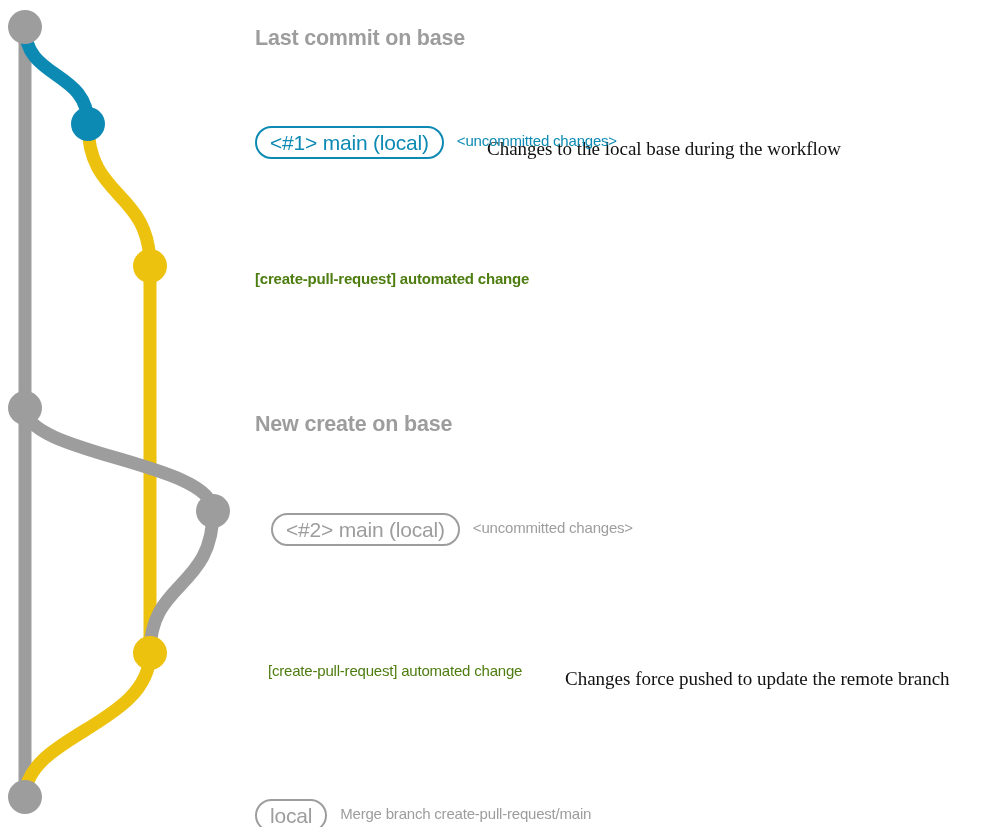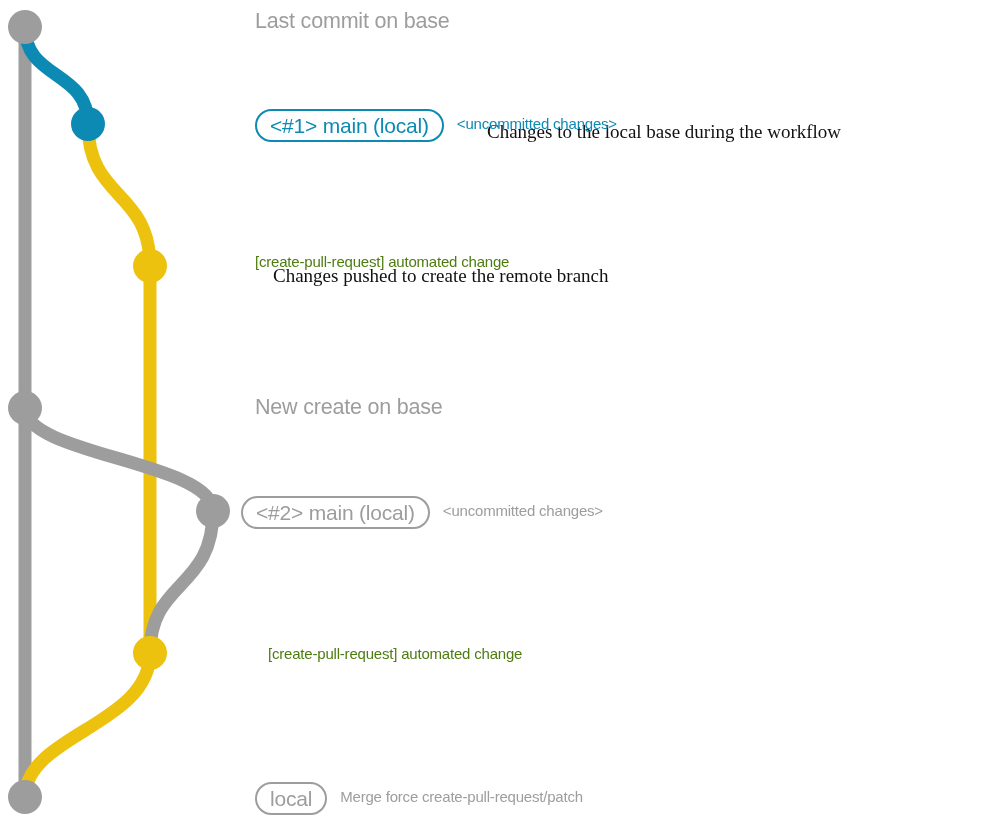--- a/index.html
+++ b/index.html
@@ -85,7 +85,7 @@
 
   .row .pill-slot { flex: 0 0 auto; }
   .row .text-slot { margin-left: 13px; padding-top: 6px; }
-  .row.no-pill .text-slot { margin-left: 0; padding-top: 0; }
+  .row.no-pill .text-slot { margin-left: 0; padding-top: 0; font-weight: bold; }
 
   .note-line { margin-top: 13px; }
   .note-indent-1 { padding-left: 232px; }

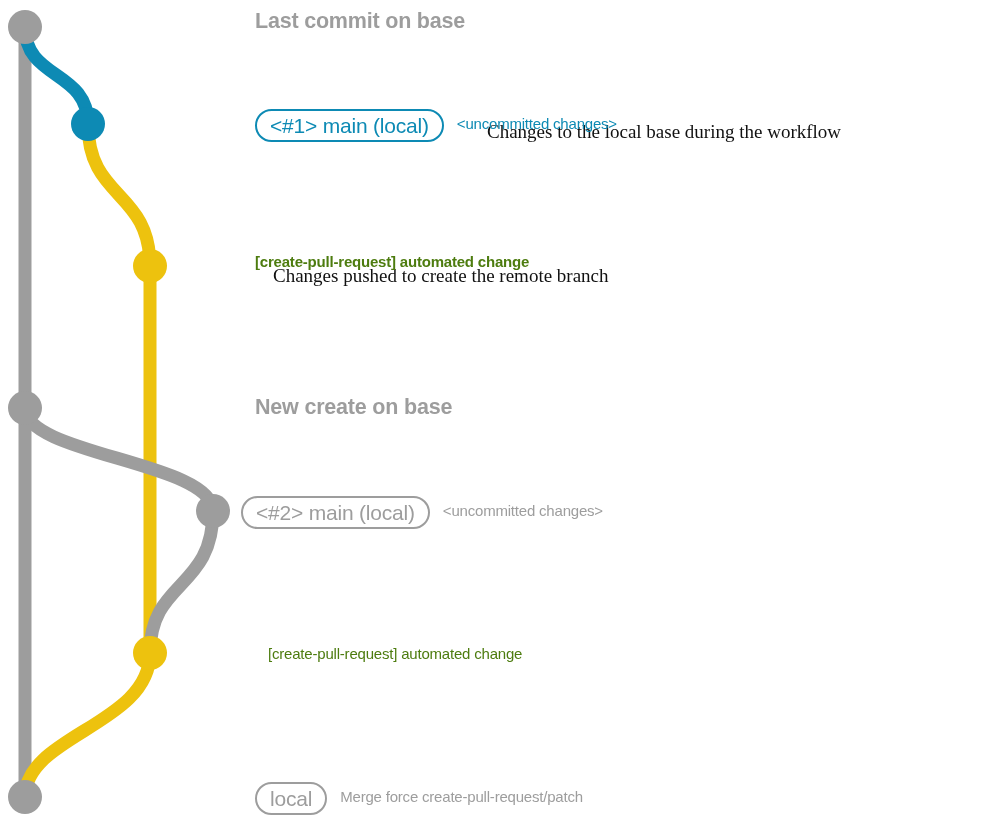--- a/index.html
+++ b/index.html
@@ -93,7 +93,7 @@
   .note-indent-3 { padding-left: 232px; }
   .note-indent-4 { padding-left: 310px; }
 
-  .block { position: absolute; }
+  .block { position: absolute; margin-top: 17px; }
 </style>
 </head>
 <body>

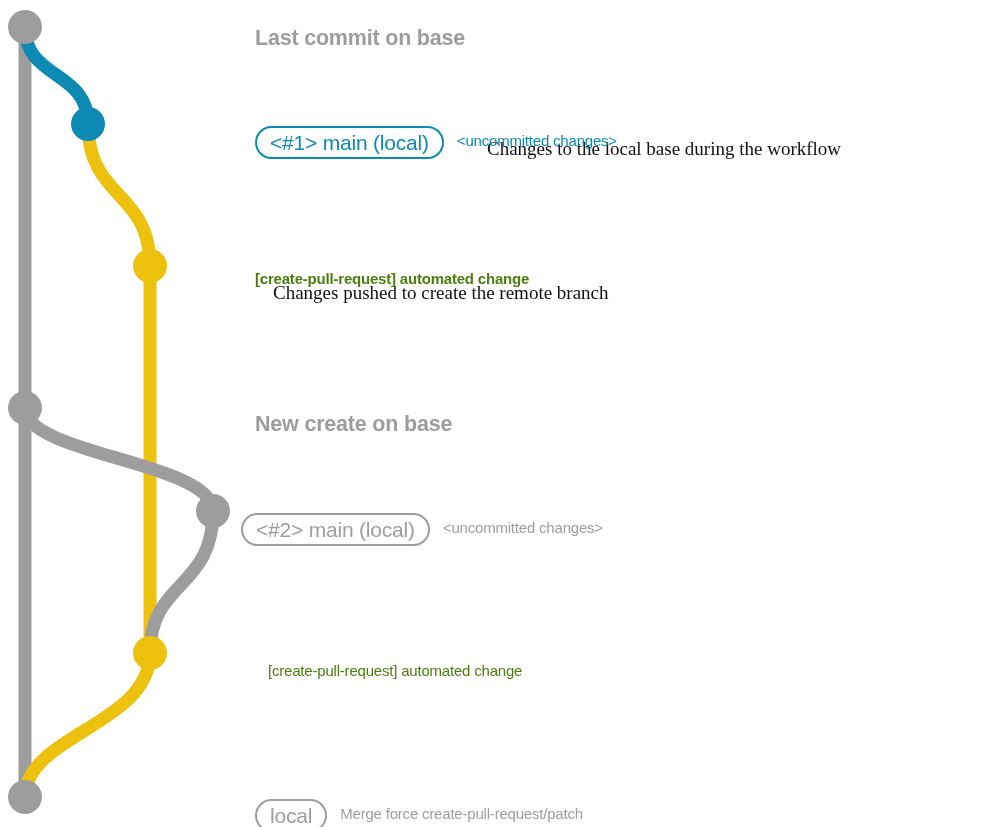--- a/index.html
+++ b/index.html
@@ -149,7 +149,6 @@
       <span class="subject c-yellow">[create-pull-request] automated change</span>
     </div>
   </div>
-  <div class="note note-line note-indent-2">Changes pushed to create the remote branch</div>
 </div>
 
 <div class="block" id="block-new-commit">

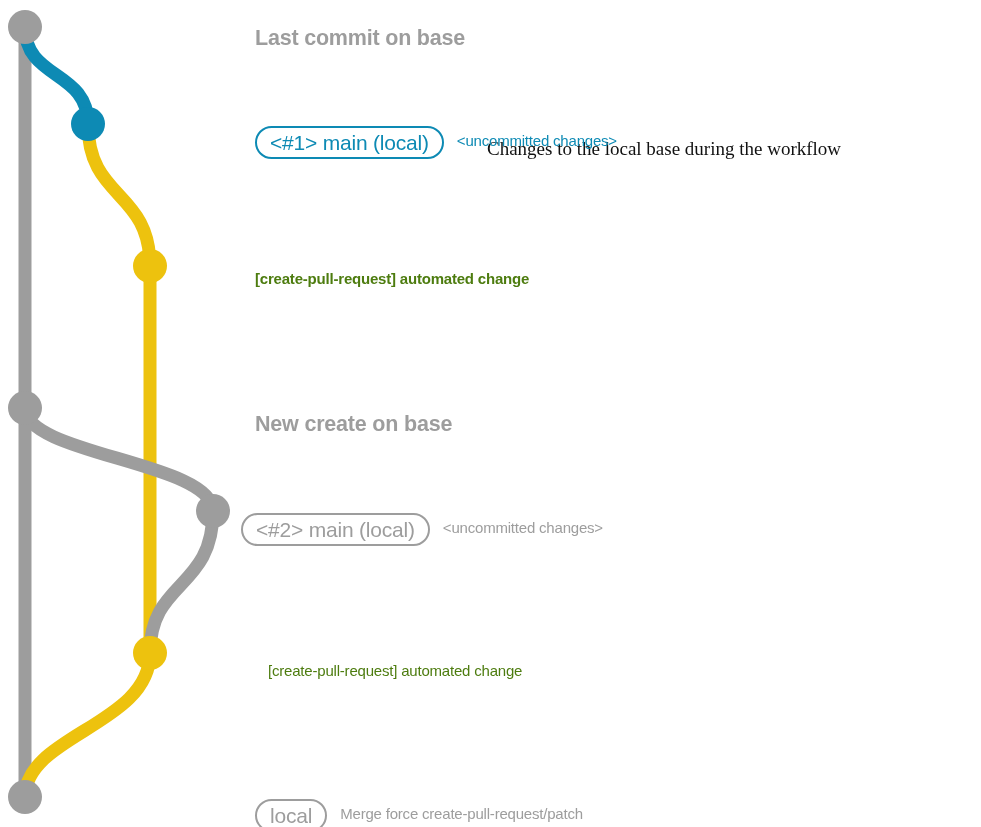--- a/index.html
+++ b/index.html
@@ -79,7 +79,7 @@
   #block-local-1          { left: 255px; top: 109px; }
   #block-automated-1      { left: 255px; top: 253px; }
   #block-new-commit       { left: 255px; top: 397px; }
-  #block-local-2          { left: 241px; top: 496px; }
+  #block-local-2          { left: 271px; top: 496px; }
   #block-automated-2      { left: 255px; top: 639px; }
   #block-merge            { left: 255px; top: 782px; }
 

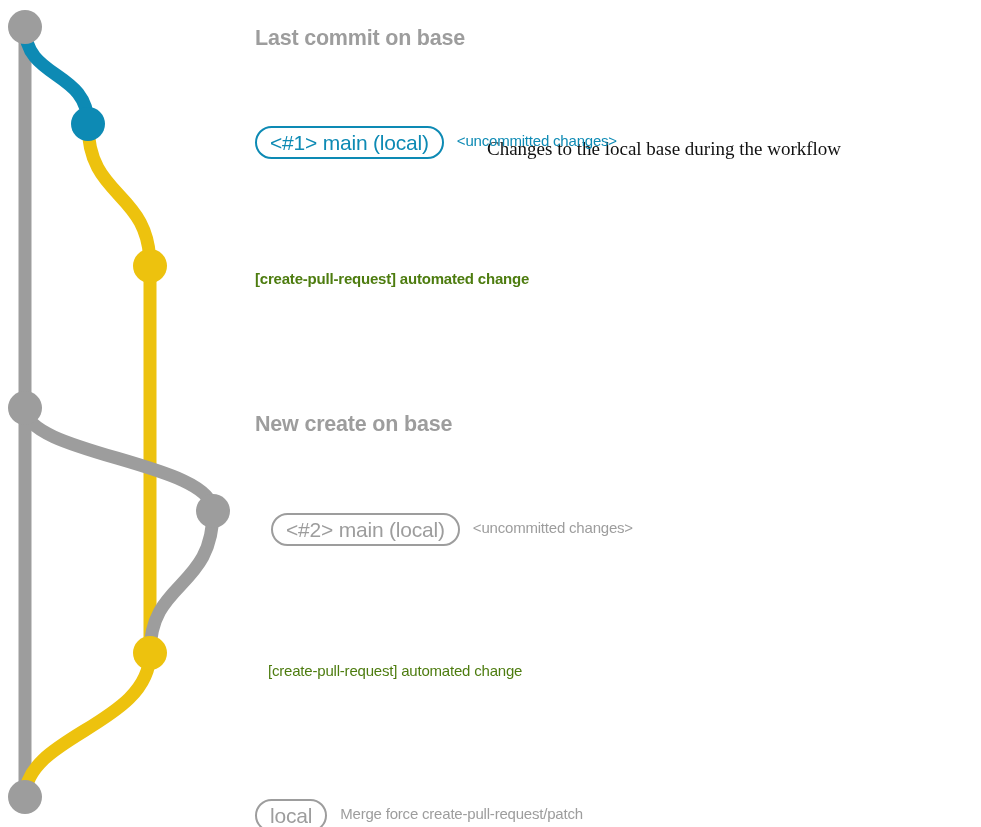--- a/index.html
+++ b/index.html
@@ -176,6 +176,7 @@
       <span class="subject c-yellow">[create-pull-request] automated change</span>
     </div>
   </div>
+  <div class="note note-line note-indent-4">Changes force pushed to update the remote branch</div>
 </div>
 
 <div class="block" id="block-merge">

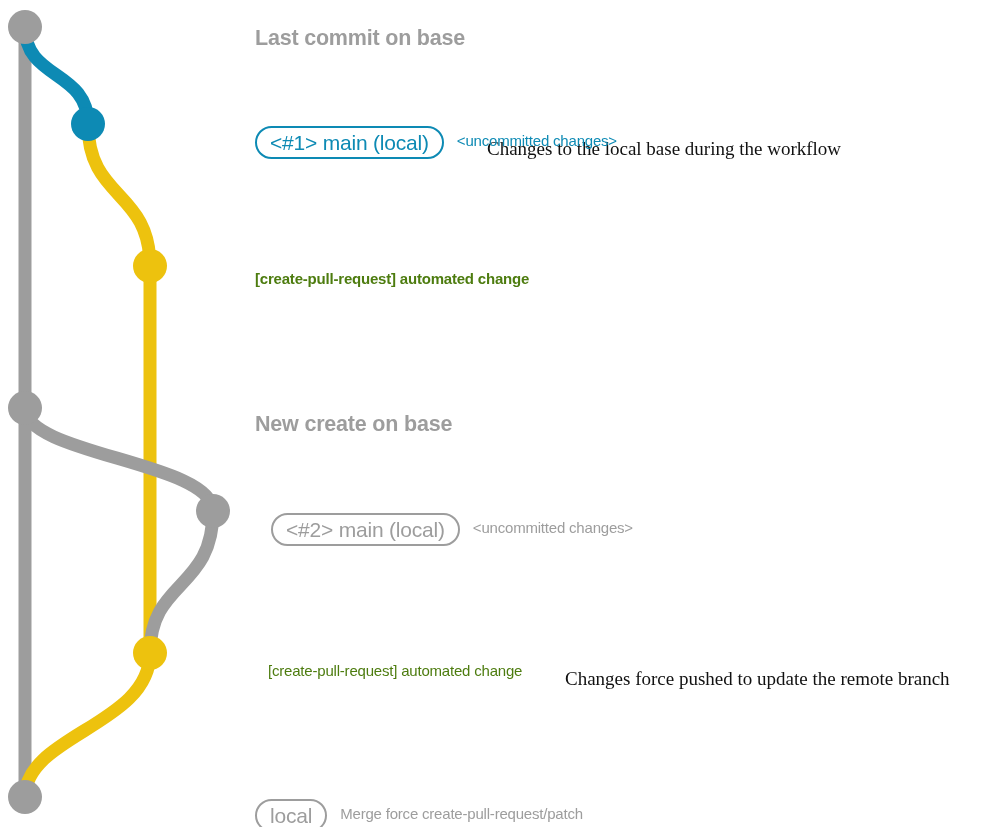--- a/index.html
+++ b/index.html
@@ -185,7 +185,7 @@
       <span class="pill c-gray">local</span>
     </div>
     <div class="text-slot">
-      <span class="subject c-gray">Merge force create-pull-request/patch</span>
+      <span class="subject c-gray">Merge branch create-pull-request/main</span>
     </div>
   </div>
 </div>

